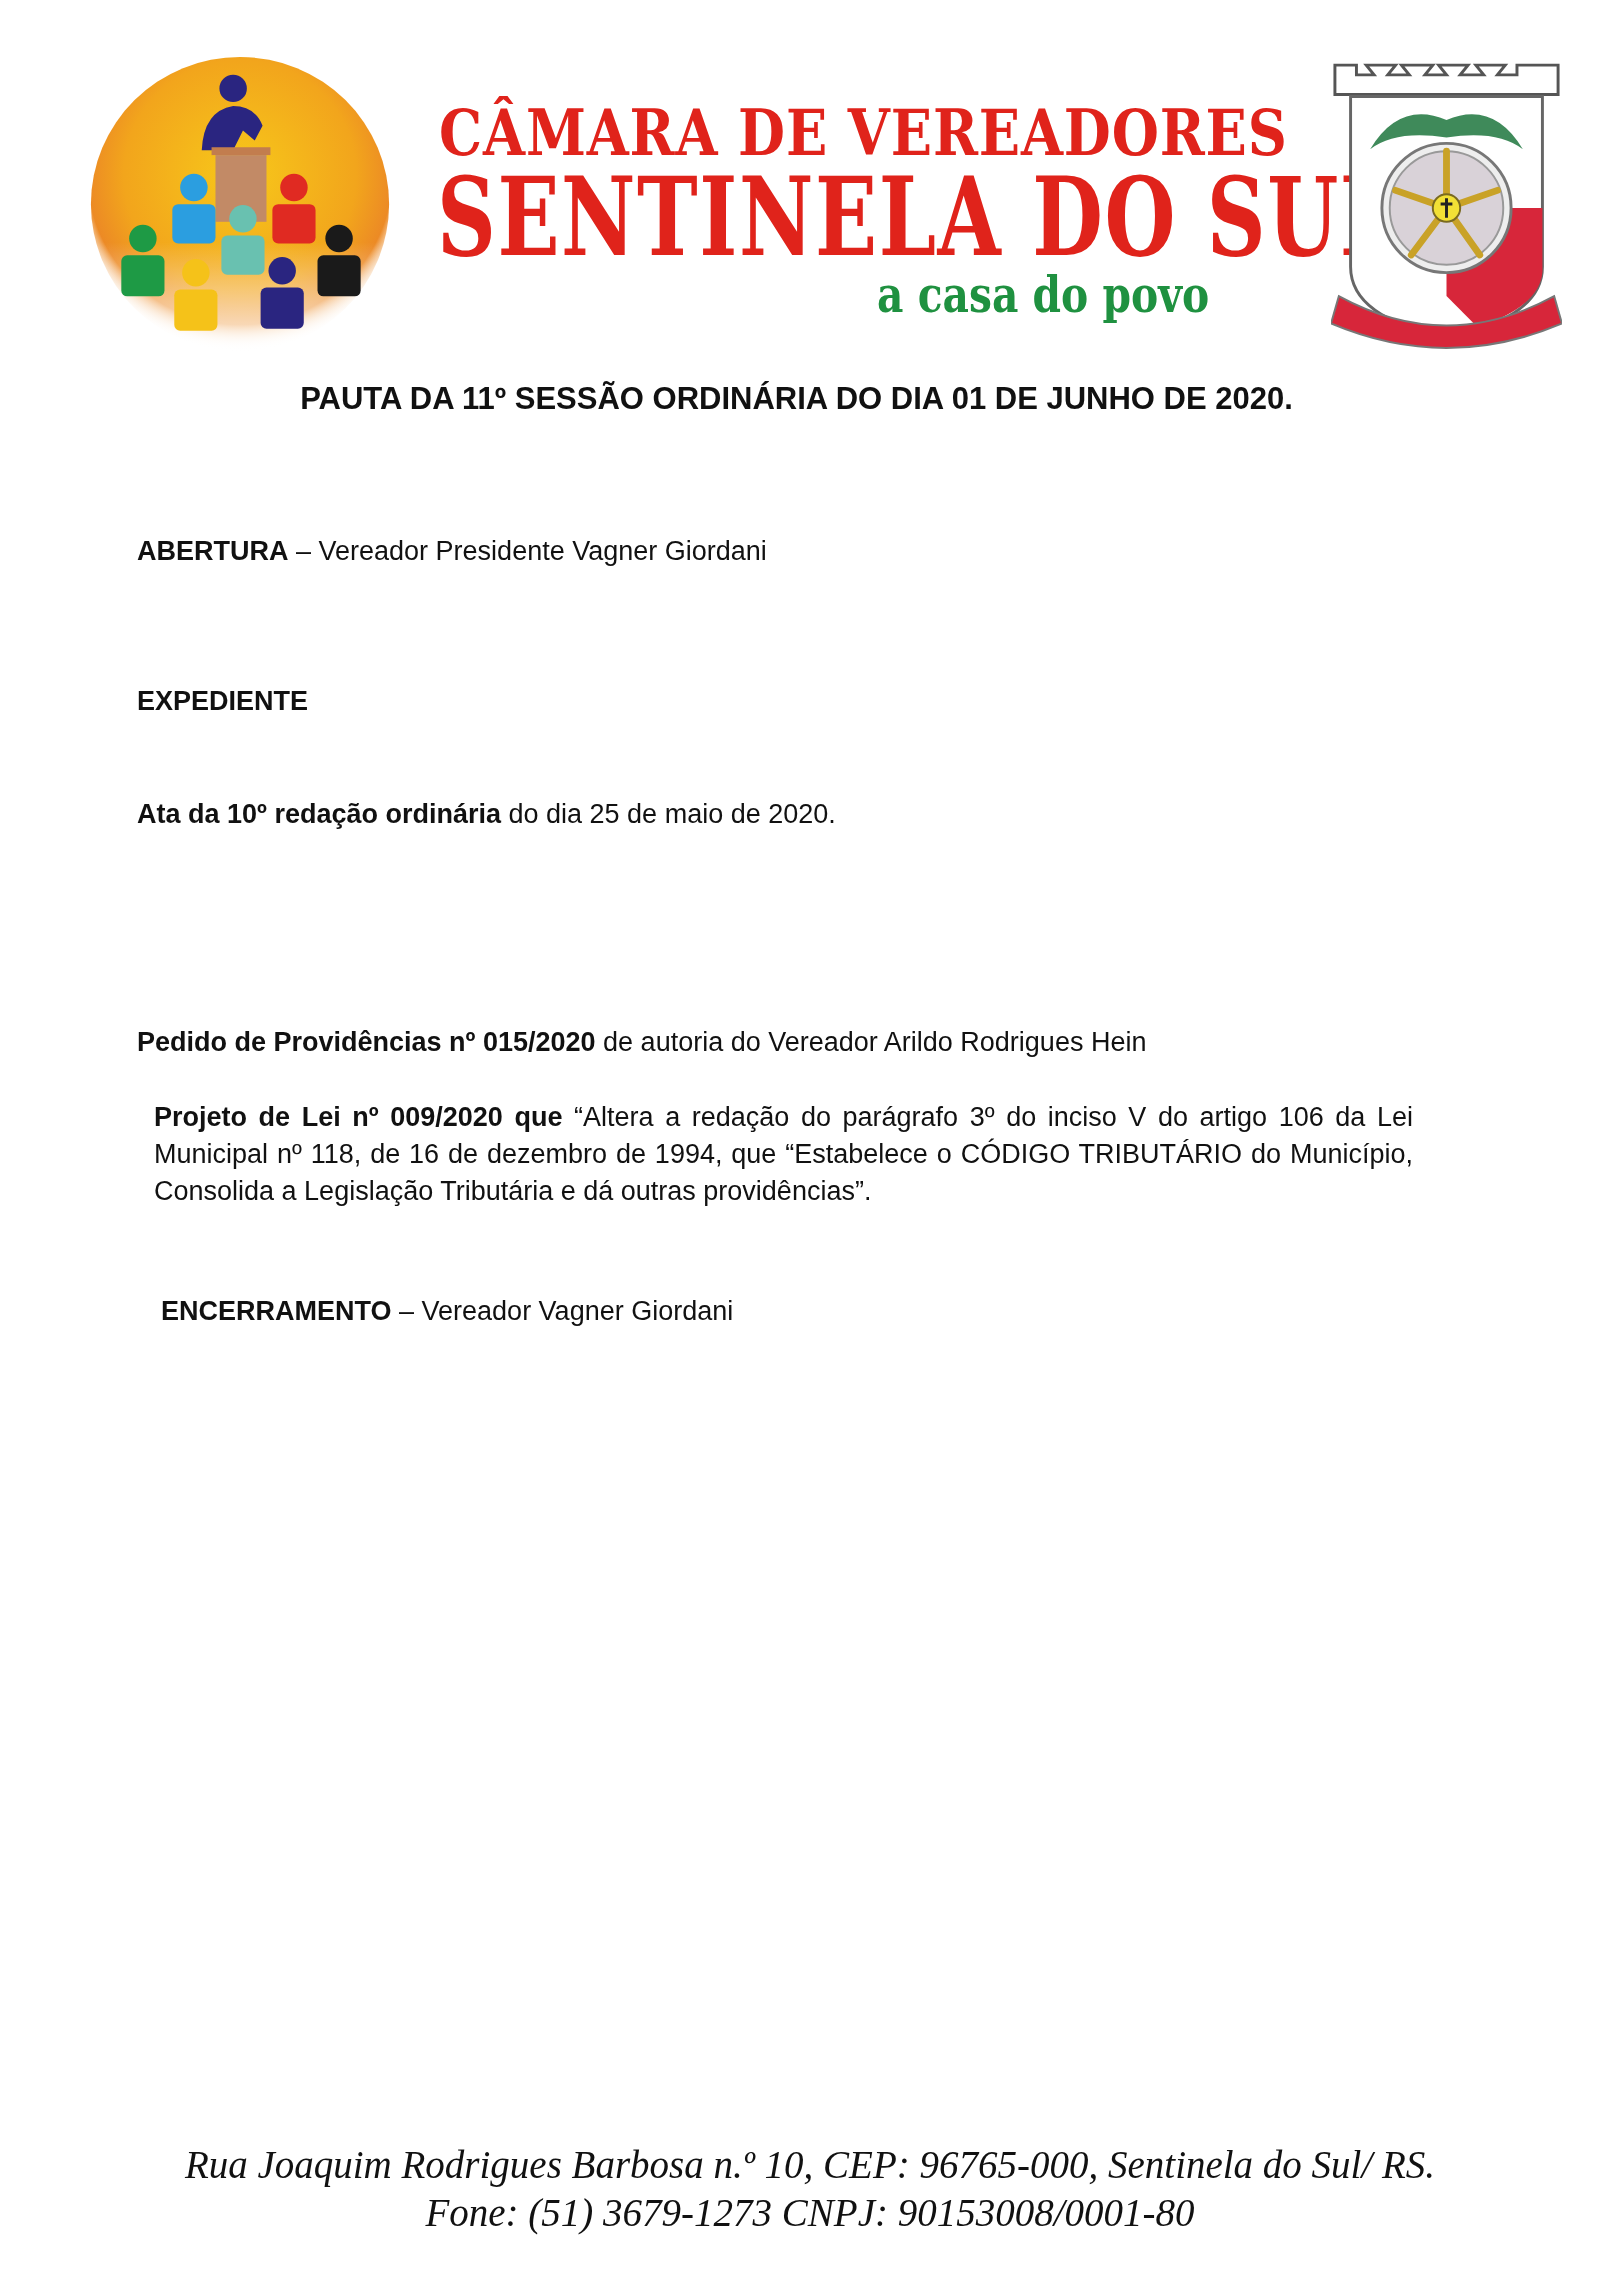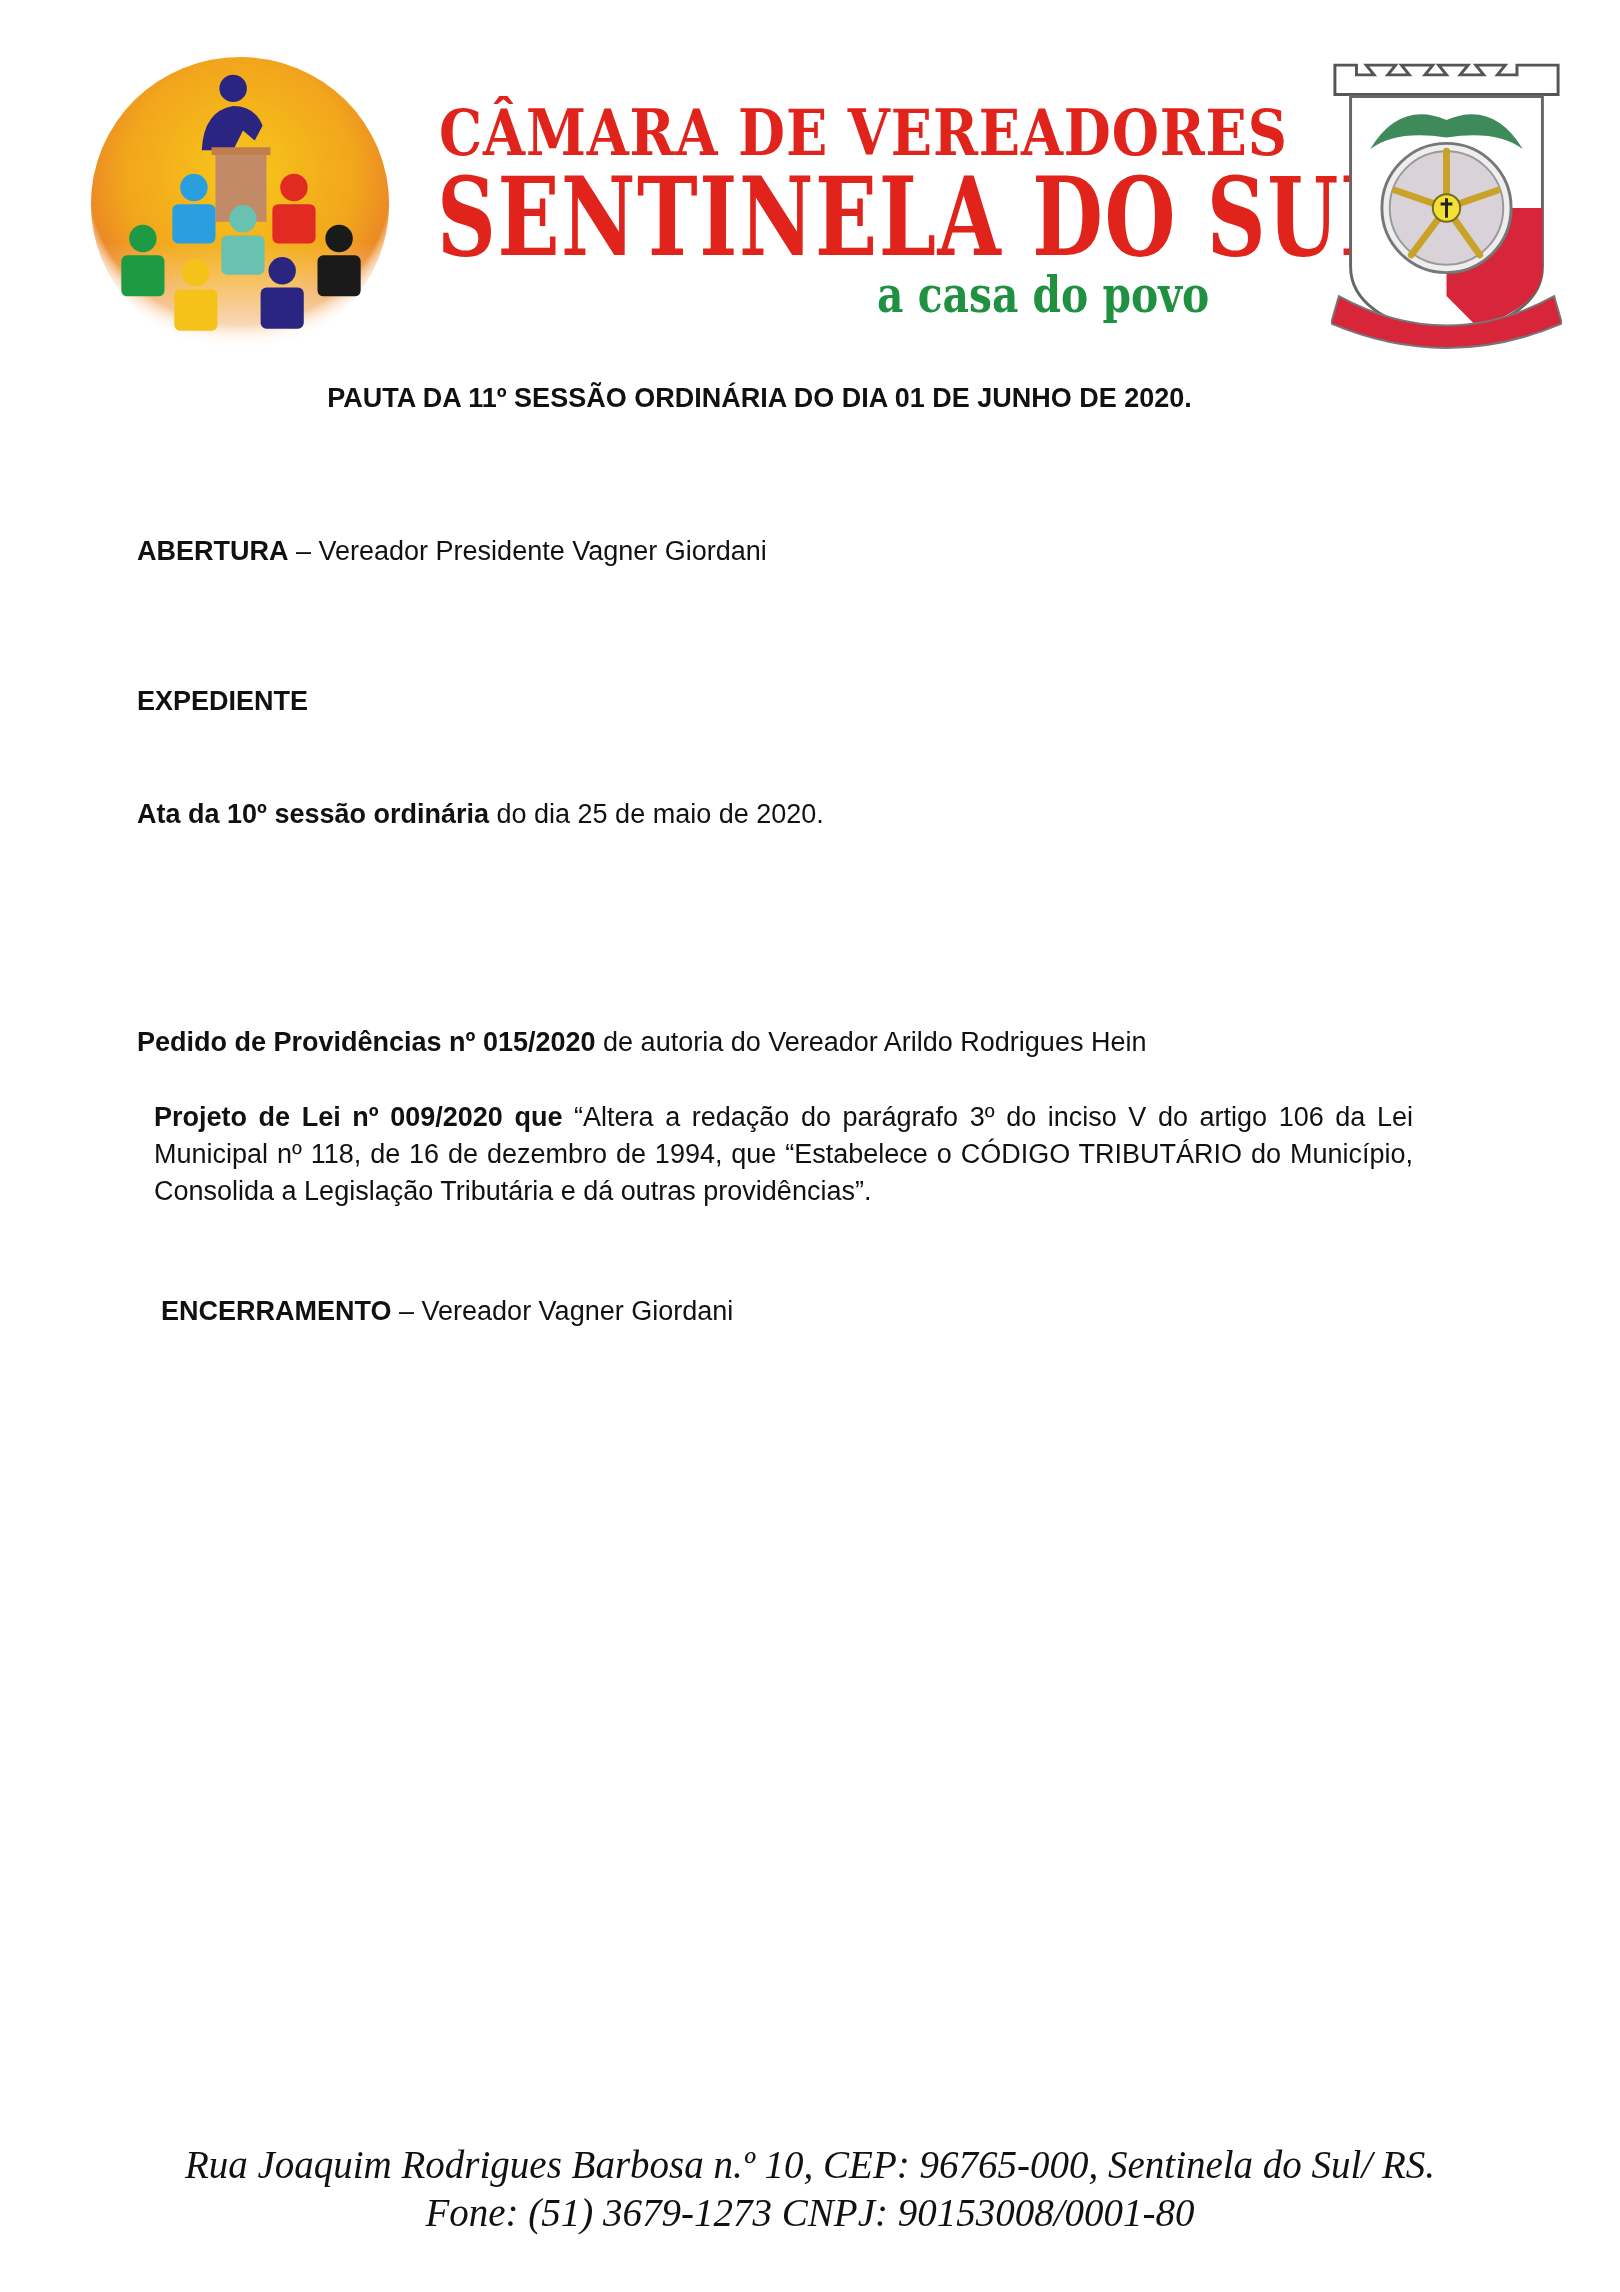--- a/index.html
+++ b/index.html
@@ -20,7 +20,7 @@
   
   .txt { left:137px; width:1259px; font-size:27px; line-height:37px; }
   .b { font-weight:bold; }
-  #title { left:0; width:1519px; text-align:center; top:380px; font-weight:bold; font-size:27px; line-height:37px; }
+  #title { left:0; width:1519px; text-align:center; top:380px; font-weight:bold; font-size:31px; line-height:37px;padding-left:37px; }
   #para { text-align:justify; text-align-last:left;margin-left:17px; }
   .footer { left:0; width:1620px; text-align:center; font-family:"Liberation Serif", serif; font-style:italic;
             font-size:39px; line-height:47px; }

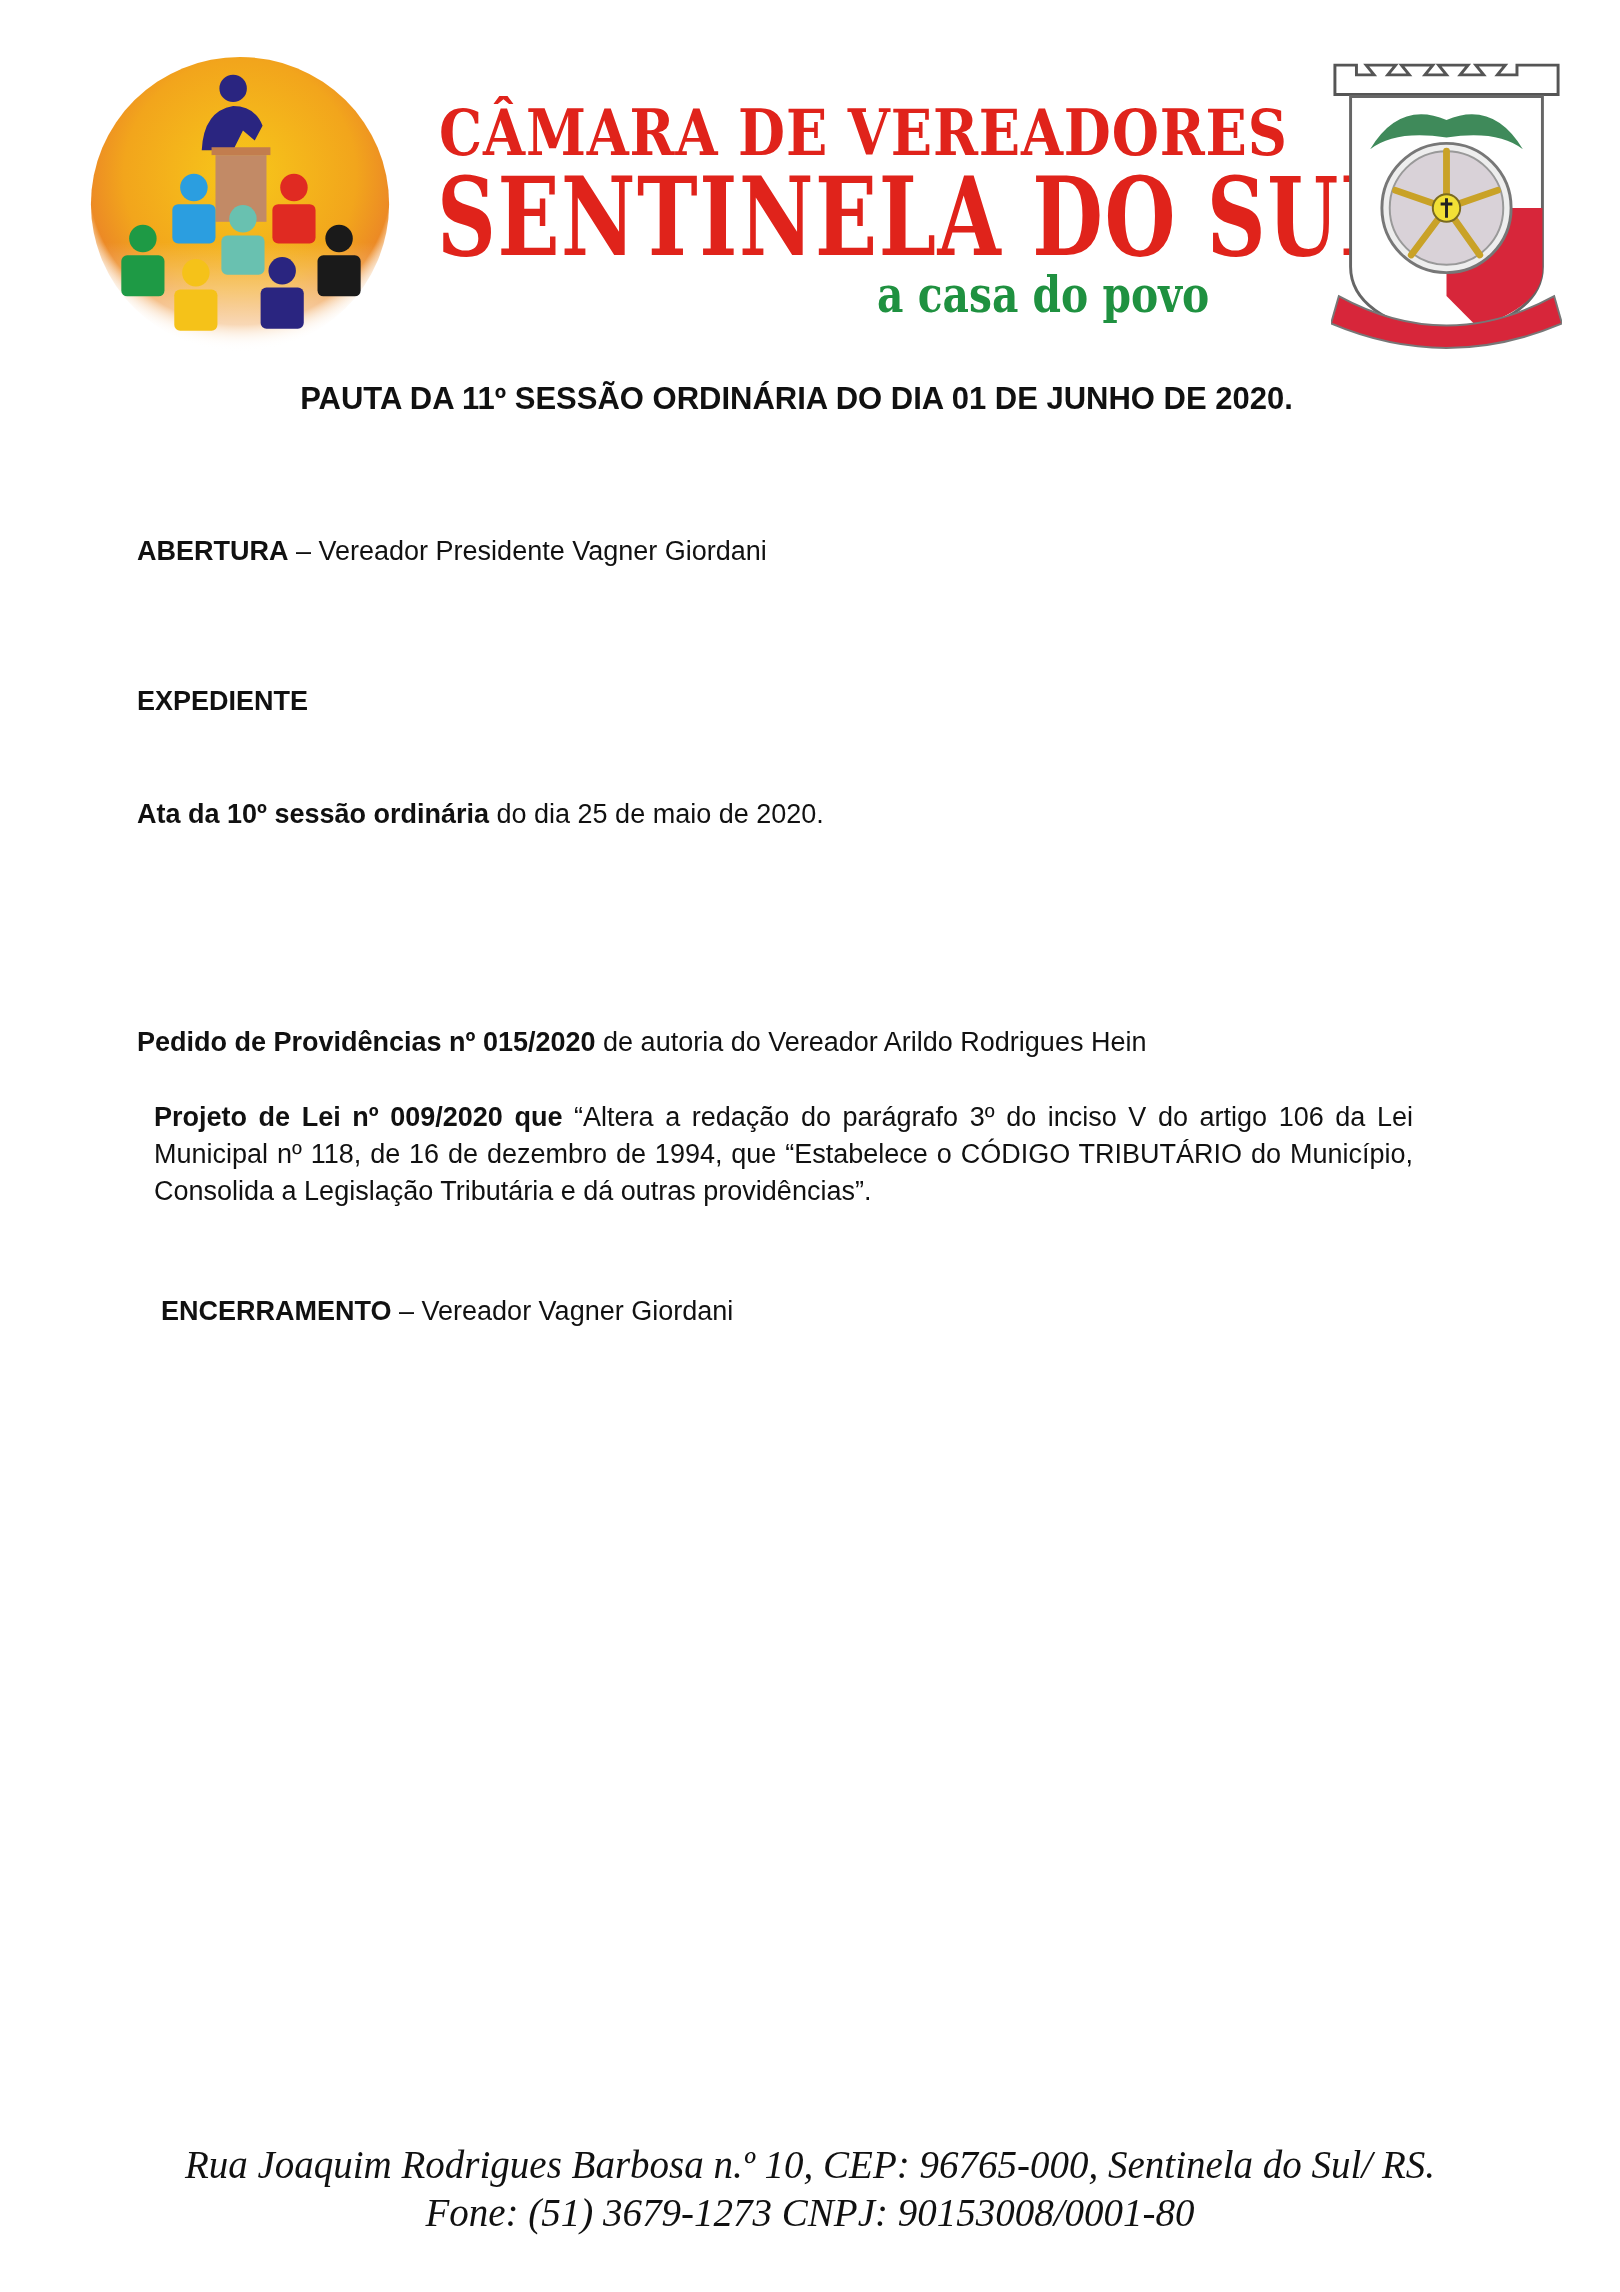--- a/index.html
+++ b/index.html
@@ -99,7 +99,7 @@
 <div class="abs txt b" style="top:683px;">EXPEDIENTE</div>
 
 <div class="abs txt" style="top:796px;">
-  <span class="b">Ata da 10º sessão ordinária</span><span> do dia 25 de maio de 2020.</span>
+  <span class="b">Ata da 10º redação ordinária</span><span> do dia 25 de maio de 2020.</span>
 </div>
 
 <div class="abs txt" style="top:1024px;">

